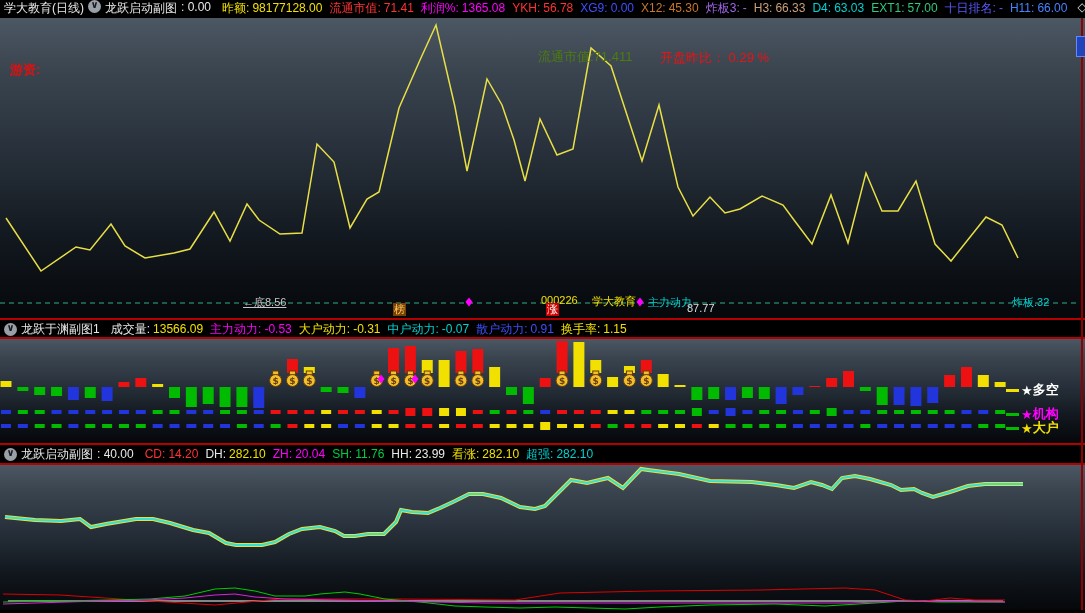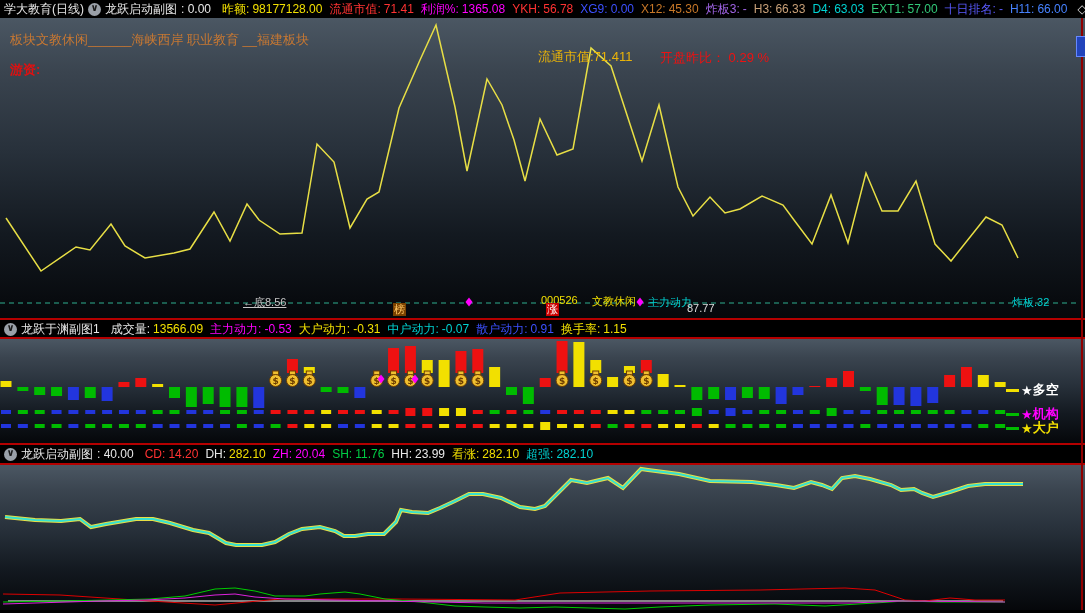--- a/index.html
+++ b/index.html
@@ -7,7 +7,7 @@
        font-family:"Liberation Sans","DejaVu Sans",sans-serif;}
   
   .titlebar{position:absolute;left:0;top:0;width:1085px;height:18px;background:#000;
-    display:flex;align-items:center;white-space:nowrap;font-size:12px;color:#e8e8e8;overflow:hidden;}
+    display:flex;white-space:nowrap;font-size:12px;color:#e8e8e8;overflow:hidden;}
   .titlebar>span{margin-left:4px;}
   .cicon{display:inline-block;width:13px;height:13px;border-radius:50%;background:#9aa0a8;color:#1a1a1a;
     text-align:center;line-height:10px;font-size:10px;font-weight:bold;flex:0 0 auto;}

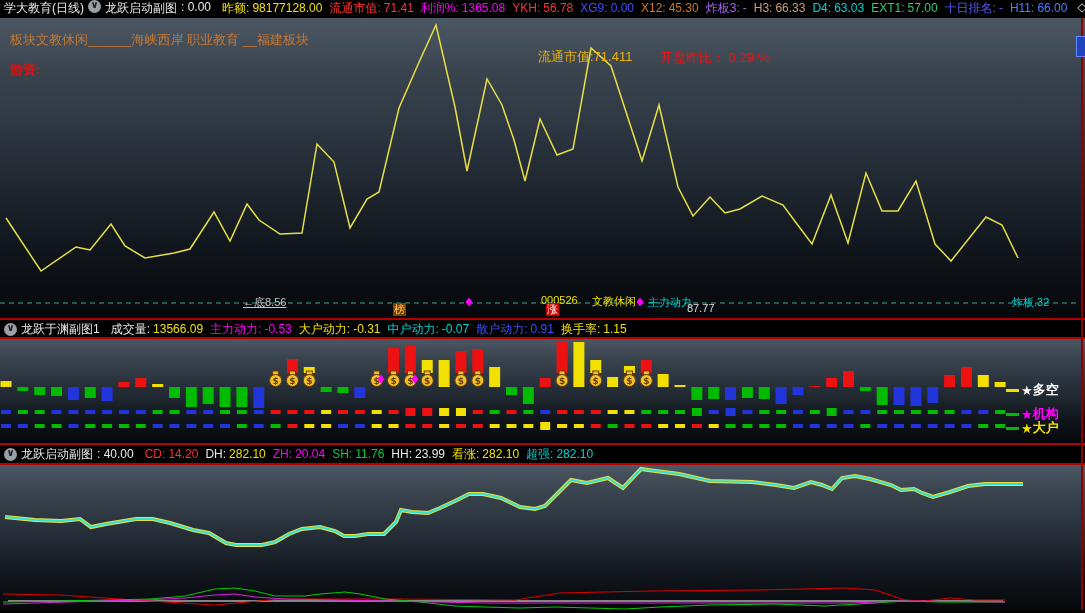--- a/index.html
+++ b/index.html
@@ -59,7 +59,6 @@
   </div>
 
   <div class="panel" id="main-panel"></div>
-  <div class="ov" style="left:10px;top:31px;font-size:13px;color:#c87832;">板块文教休闲______海峡西岸 职业教育 __福建板块</div>
   <div class="ov" style="left:10px;top:61px;font-size:13px;color:#e01010;font-weight:bold;">游资:</div>
   <div class="ov" style="left:538px;top:48px;font-size:13px;color:#eab308;">流通市值:71.411</div>
   <div class="ov" style="left:660px;top:49px;font-size:13px;color:#ee1111;">开盘昨比： 0.29 %</div>

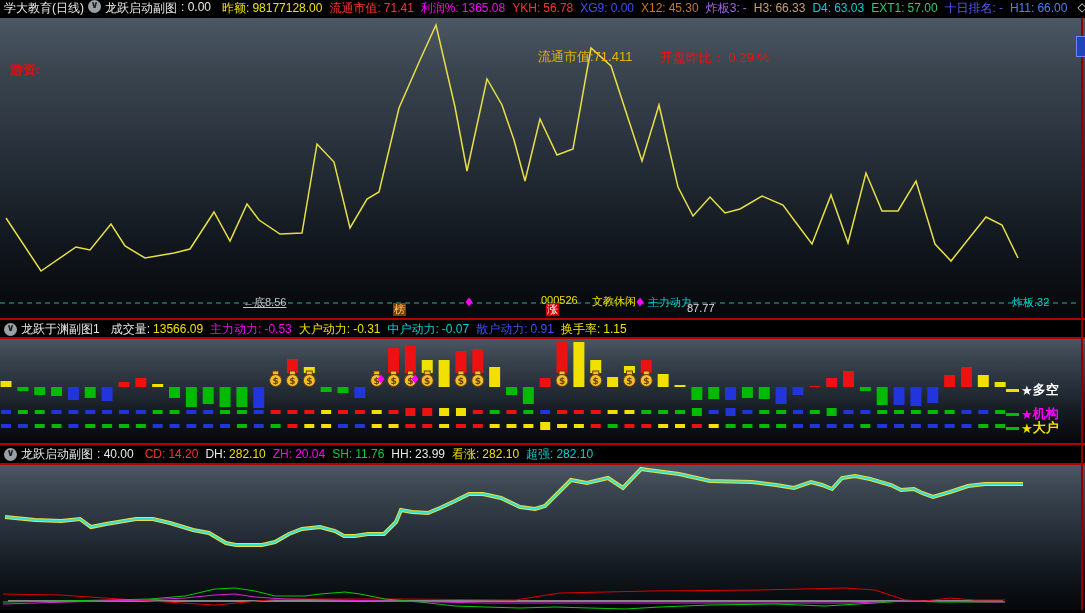--- a/index.html
+++ b/index.html
@@ -60,7 +60,7 @@
 
   <div class="panel" id="main-panel"></div>
   <div class="ov" style="left:10px;top:61px;font-size:13px;color:#e01010;font-weight:bold;">游资:</div>
-  <div class="ov" style="left:538px;top:48px;font-size:13px;color:#eab308;">流通市值:71.411</div>
+  <div class="ov" style="left:538px;top:48px;font-size:13px;color:#4d7c0f;">流通市值:71.411</div>
   <div class="ov" style="left:660px;top:49px;font-size:13px;color:#ee1111;">开盘昨比： 0.29 %</div>
 
   <div class="ov" style="left:243px;top:295px;font-size:11px;color:#c8c8c8;text-decoration:underline;">←底8.56</div>

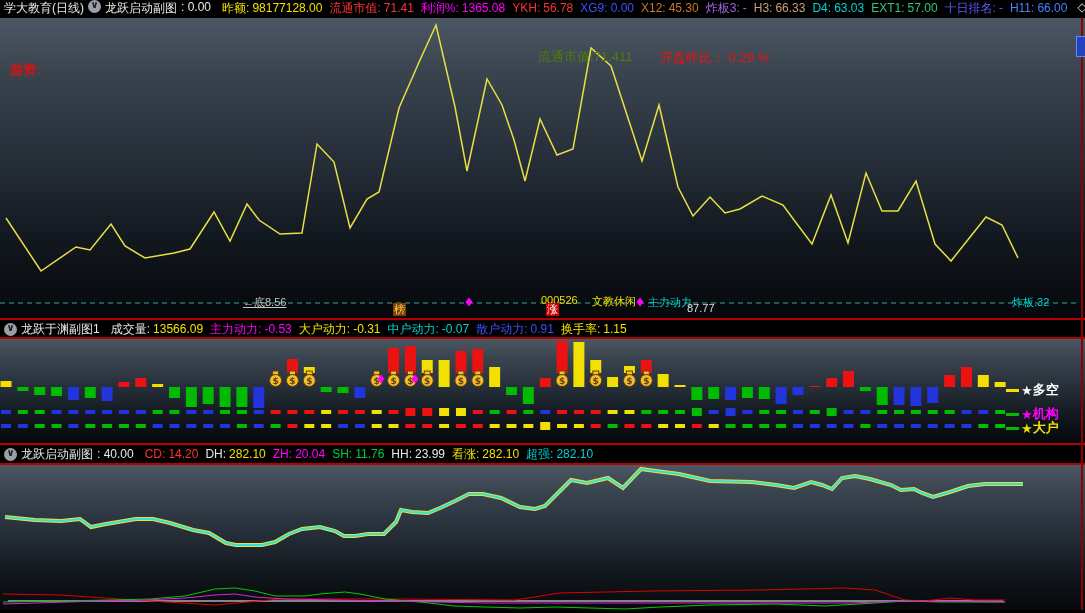--- a/index.html
+++ b/index.html
@@ -65,7 +65,7 @@
 
   <div class="ov" style="left:243px;top:295px;font-size:11px;color:#c8c8c8;text-decoration:underline;">←底8.56</div>
   <div class="ov badge" style="left:393px;top:303px;background:#7a4200;color:#ffc864;">榜</div>
-  <div class="ov" style="left:541px;top:294px;font-size:11px;color:#f2e000;">000526</div>
+  <div class="ov" style="left:541px;top:294px;font-size:11px;color:#f2e000;">000226</div>
   <div class="ov badge" style="left:546px;top:303px;background:#cc0000;color:#ffffff;">涨</div>
   <div class="ov" style="left:592px;top:294px;font-size:11px;color:#f2e000;">文教休闲</div>
   <div class="ov" style="left:648px;top:295px;font-size:11px;color:#00d2d2;">主力动力</div>

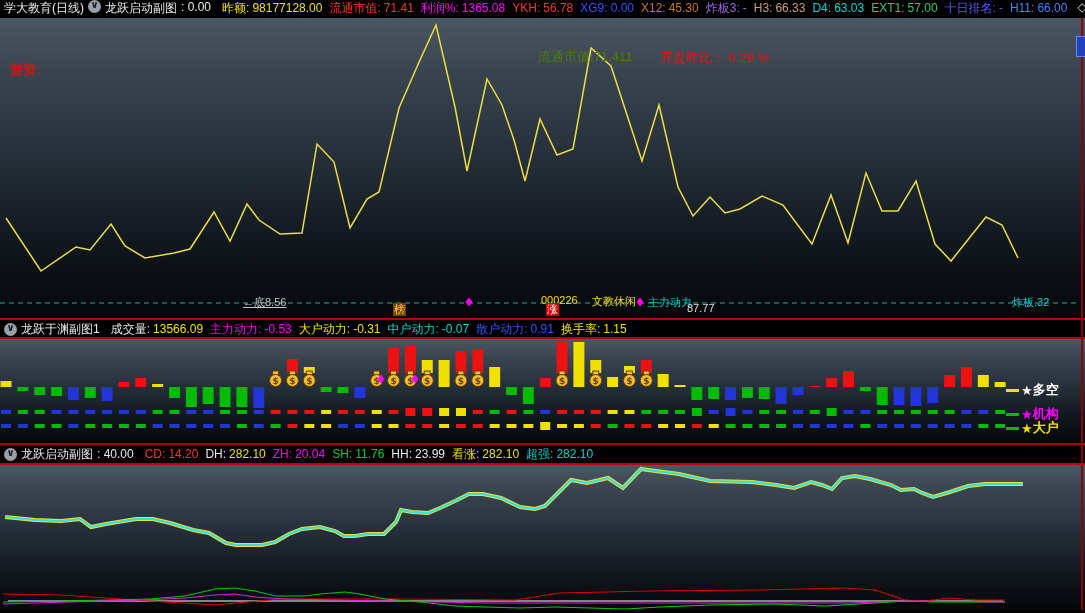--- a/index.html
+++ b/index.html
@@ -67,7 +67,7 @@
   <div class="ov badge" style="left:393px;top:303px;background:#7a4200;color:#ffc864;">榜</div>
   <div class="ov" style="left:541px;top:294px;font-size:11px;color:#f2e000;">000226</div>
   <div class="ov badge" style="left:546px;top:303px;background:#cc0000;color:#ffffff;">涨</div>
-  <div class="ov" style="left:592px;top:294px;font-size:11px;color:#f2e000;">文教休闲</div>
+  <div class="ov" style="left:592px;top:294px;font-size:11px;color:#f2e000;">学大教育</div>
   <div class="ov" style="left:648px;top:295px;font-size:11px;color:#00d2d2;">主力动力</div>
   <div class="ov" style="left:687px;top:302px;font-size:11px;color:#dcdcdc;">87.77</div>
   <div class="ov" style="left:1012px;top:295px;font-size:11px;color:#00d2d2;">炸板.32</div>

